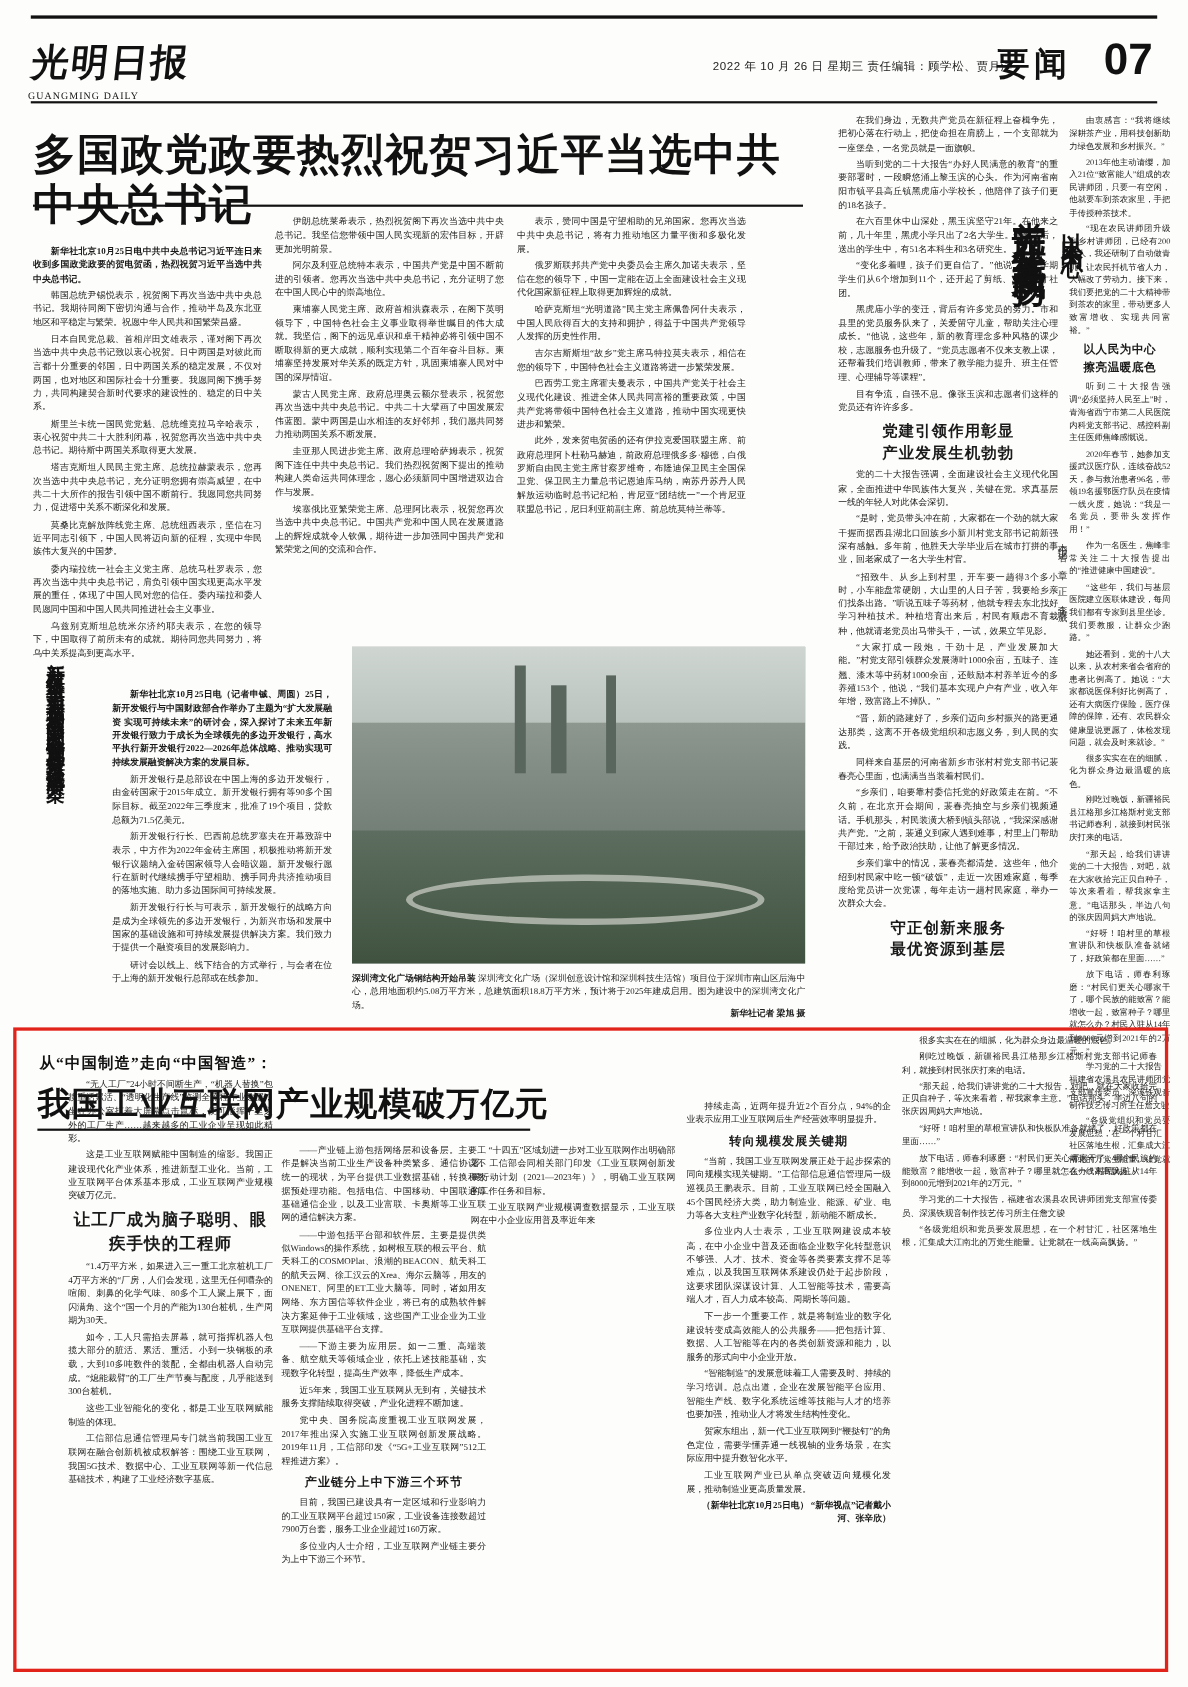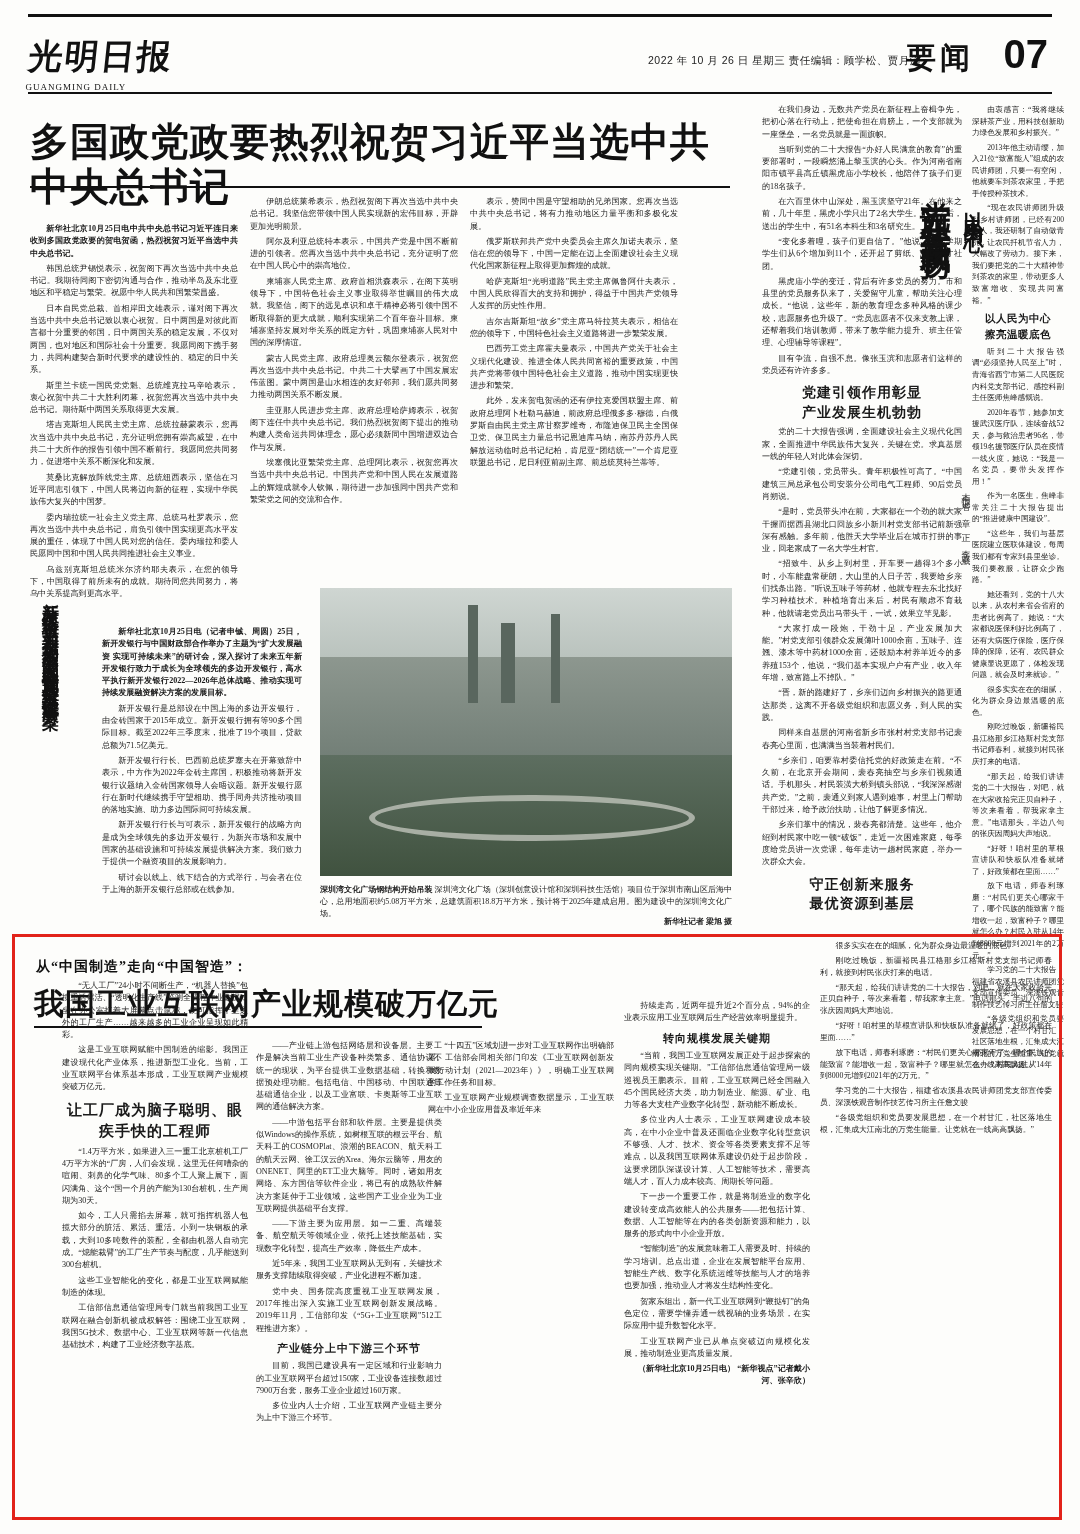--- a/index.html
+++ b/index.html
@@ -110,7 +110,6 @@
     <div class="sub-h" style="white-space:pre-line;">党建引领作用彰显
 产业发展生机勃勃</div>
     <p>党的二十大报告强调，全面建设社会主义现代化国家，全面推进中华民族伟大复兴，关键在党。求真基层一线的年轻人对此体会深切。</p>
-    <p>“党建引领，党员带头。青年积极性可高了。“中国建筑三局总承包公司安装分公司电气工程师、90后党员肖朔说。</p>
     <p>“是时，党员带头冲在前，大家都在一个劲的就大家干握而据西县湖北口回族乡小新川村党支部书记前新强深有感触。多年前，他胜天大学毕业后在城市打拼的事业，回老家成了一名大学生村官。</p>
     <p>“招致牛、从乡上到村里，开车要一趟得3个多小时，小车能盘常硬朗，大山里的人日子苦，我要给乡亲们找条出路。”听说五味子等药材，他就专程去东北找好学习种植技术。种植培育出来后，村民有顺虑不育栽种，他就请老党员出马带头干，一试，效果立竿见影。</p>
     <p>“大家打成一段炮，干劲十足，产业发展加大能。”村党支部引领群众发展薄叶1000余亩，五味子、连翘、漆木等中药材1000余亩，还鼓励本村养羊近今的多养殖153个，他说，“我们基本实现户户有产业，收入年年增，致富路上不掉队。”</p>

